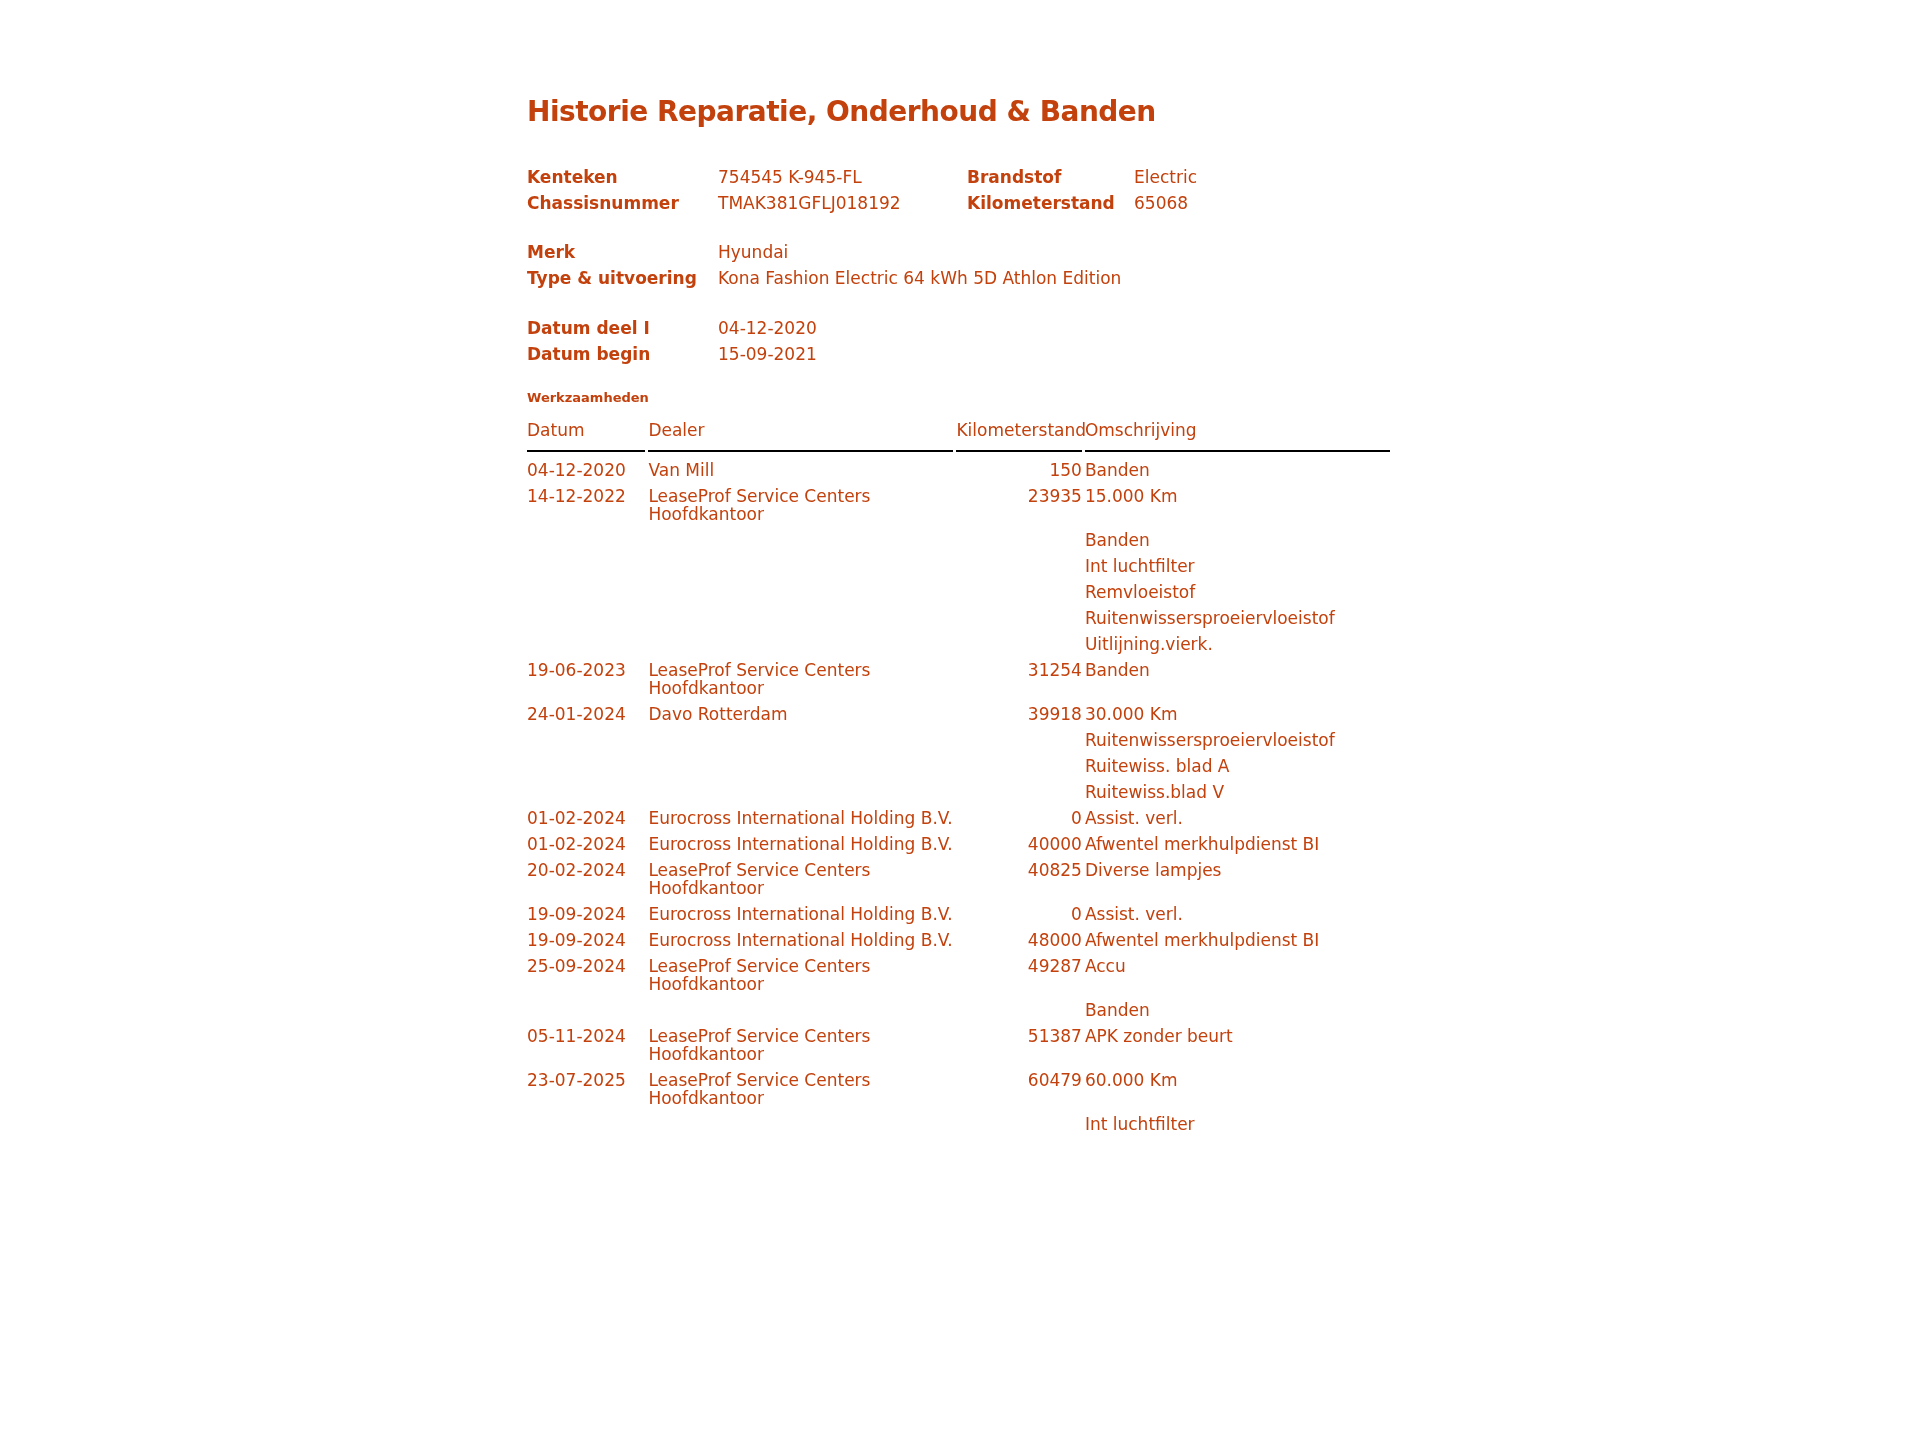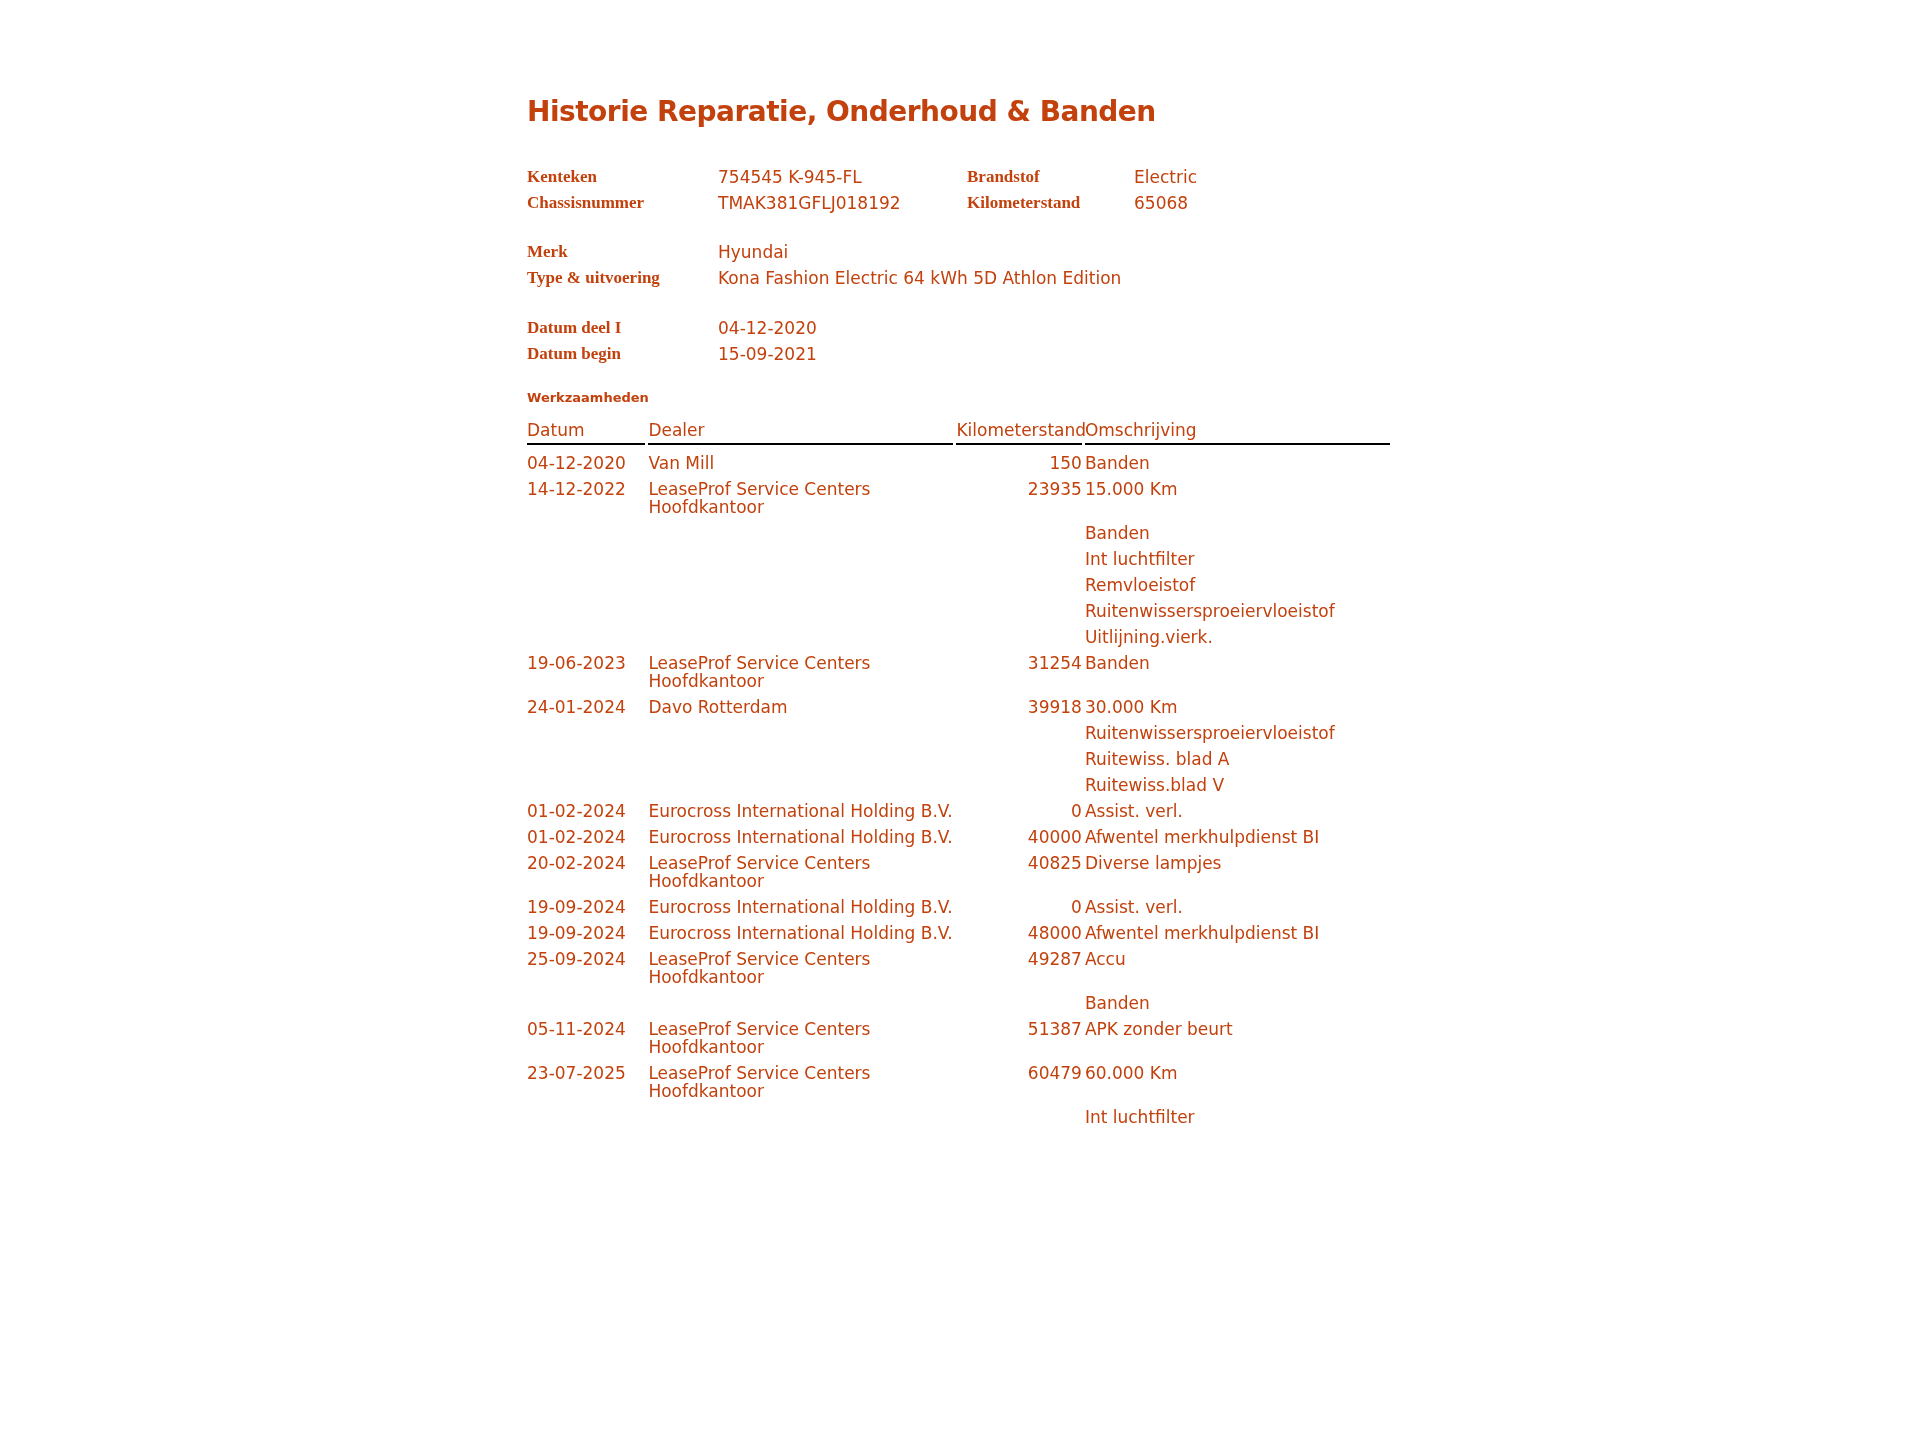--- a/index.html
+++ b/index.html
@@ -29,7 +29,7 @@
     grid-template-columns: 191px 249px 167px 1fr;
     line-height: 26px;
   }
-  .info-grid .lbl { font-weight: bold; font-family: Liberation Serif, serif; }
+  .info-grid .lbl { font-weight: bold; }
   .info-grid .span3 { grid-column: 2 / 5; }
   .grp1 { margin-bottom: 23px; }
   .grp2 { margin-bottom: 24px; }

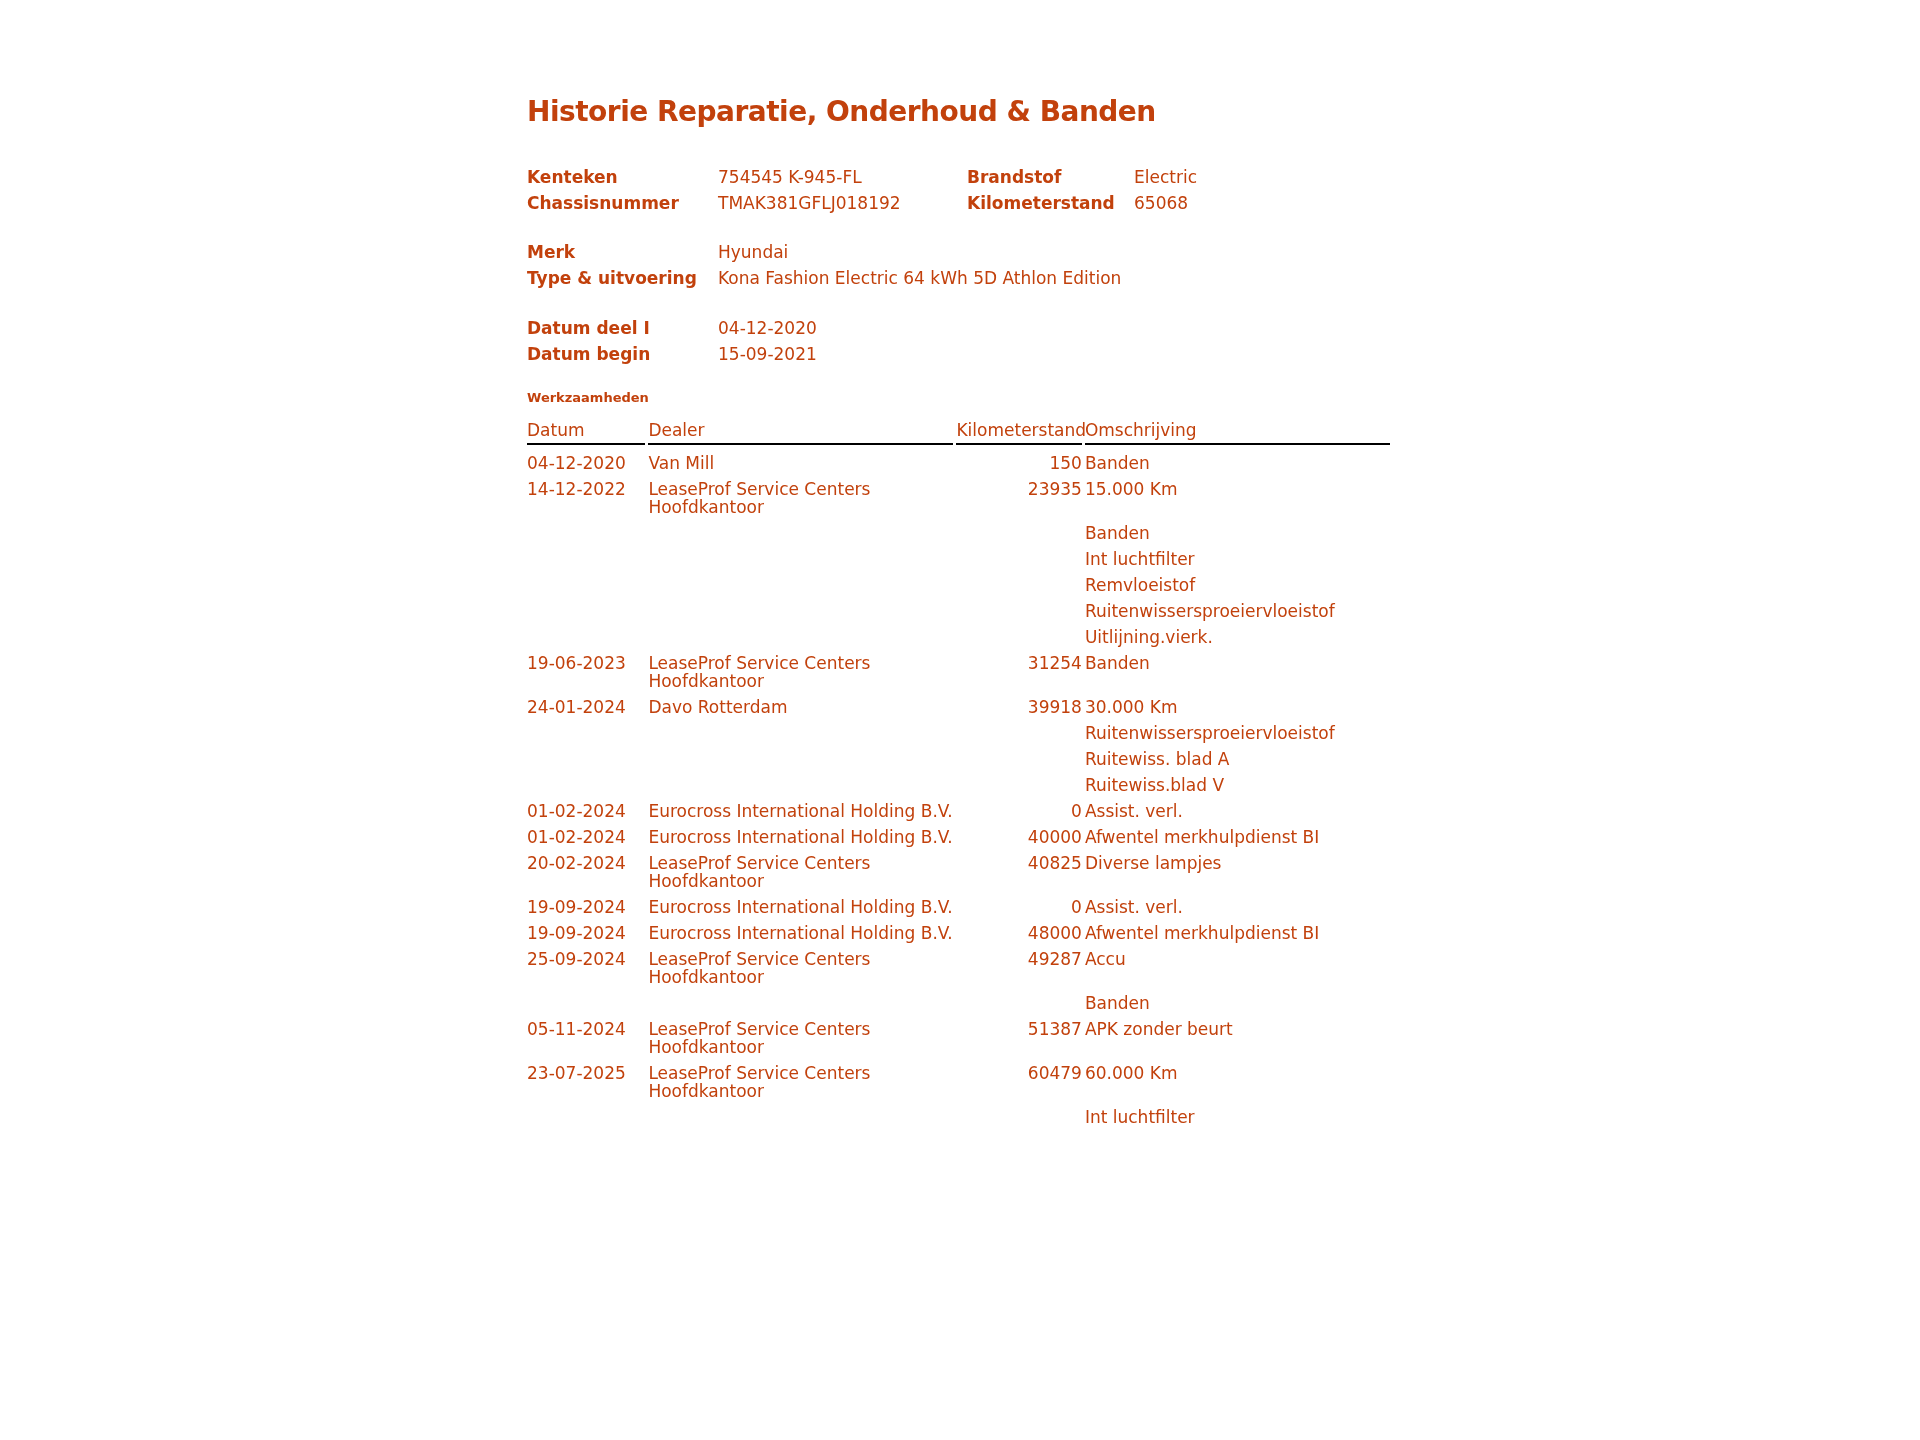--- a/index.html
+++ b/index.html
@@ -53,7 +53,7 @@
     text-align: left;
     font-weight: normal;
     border-bottom: 2px solid #000000;
-    padding: 0 0 3px 0;
+    padding: 0 0 10px 0;
     line-height: 20px;
   }
   table.werk th.km { text-align: right; }

